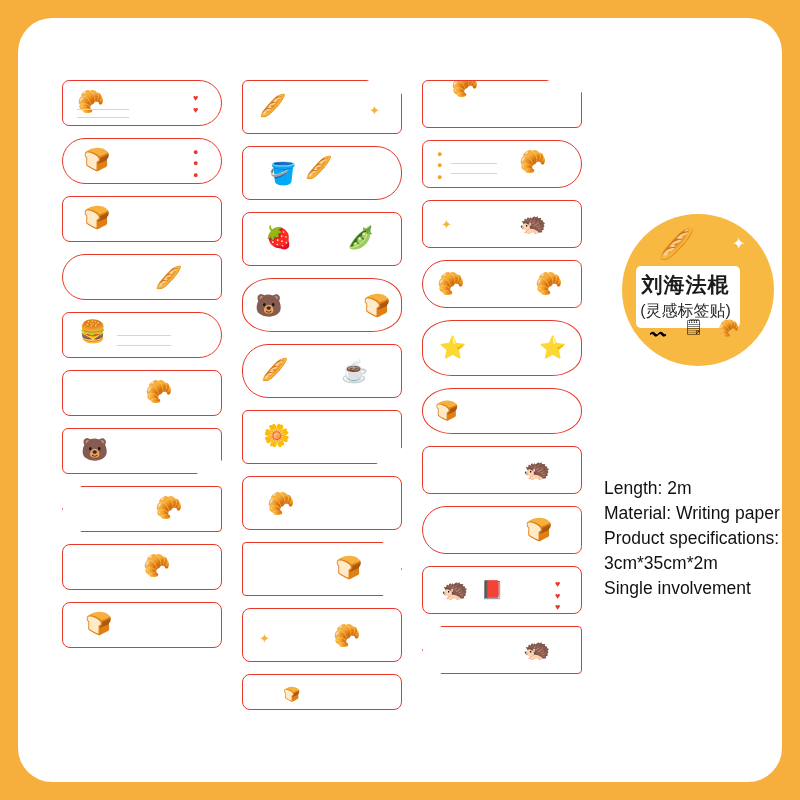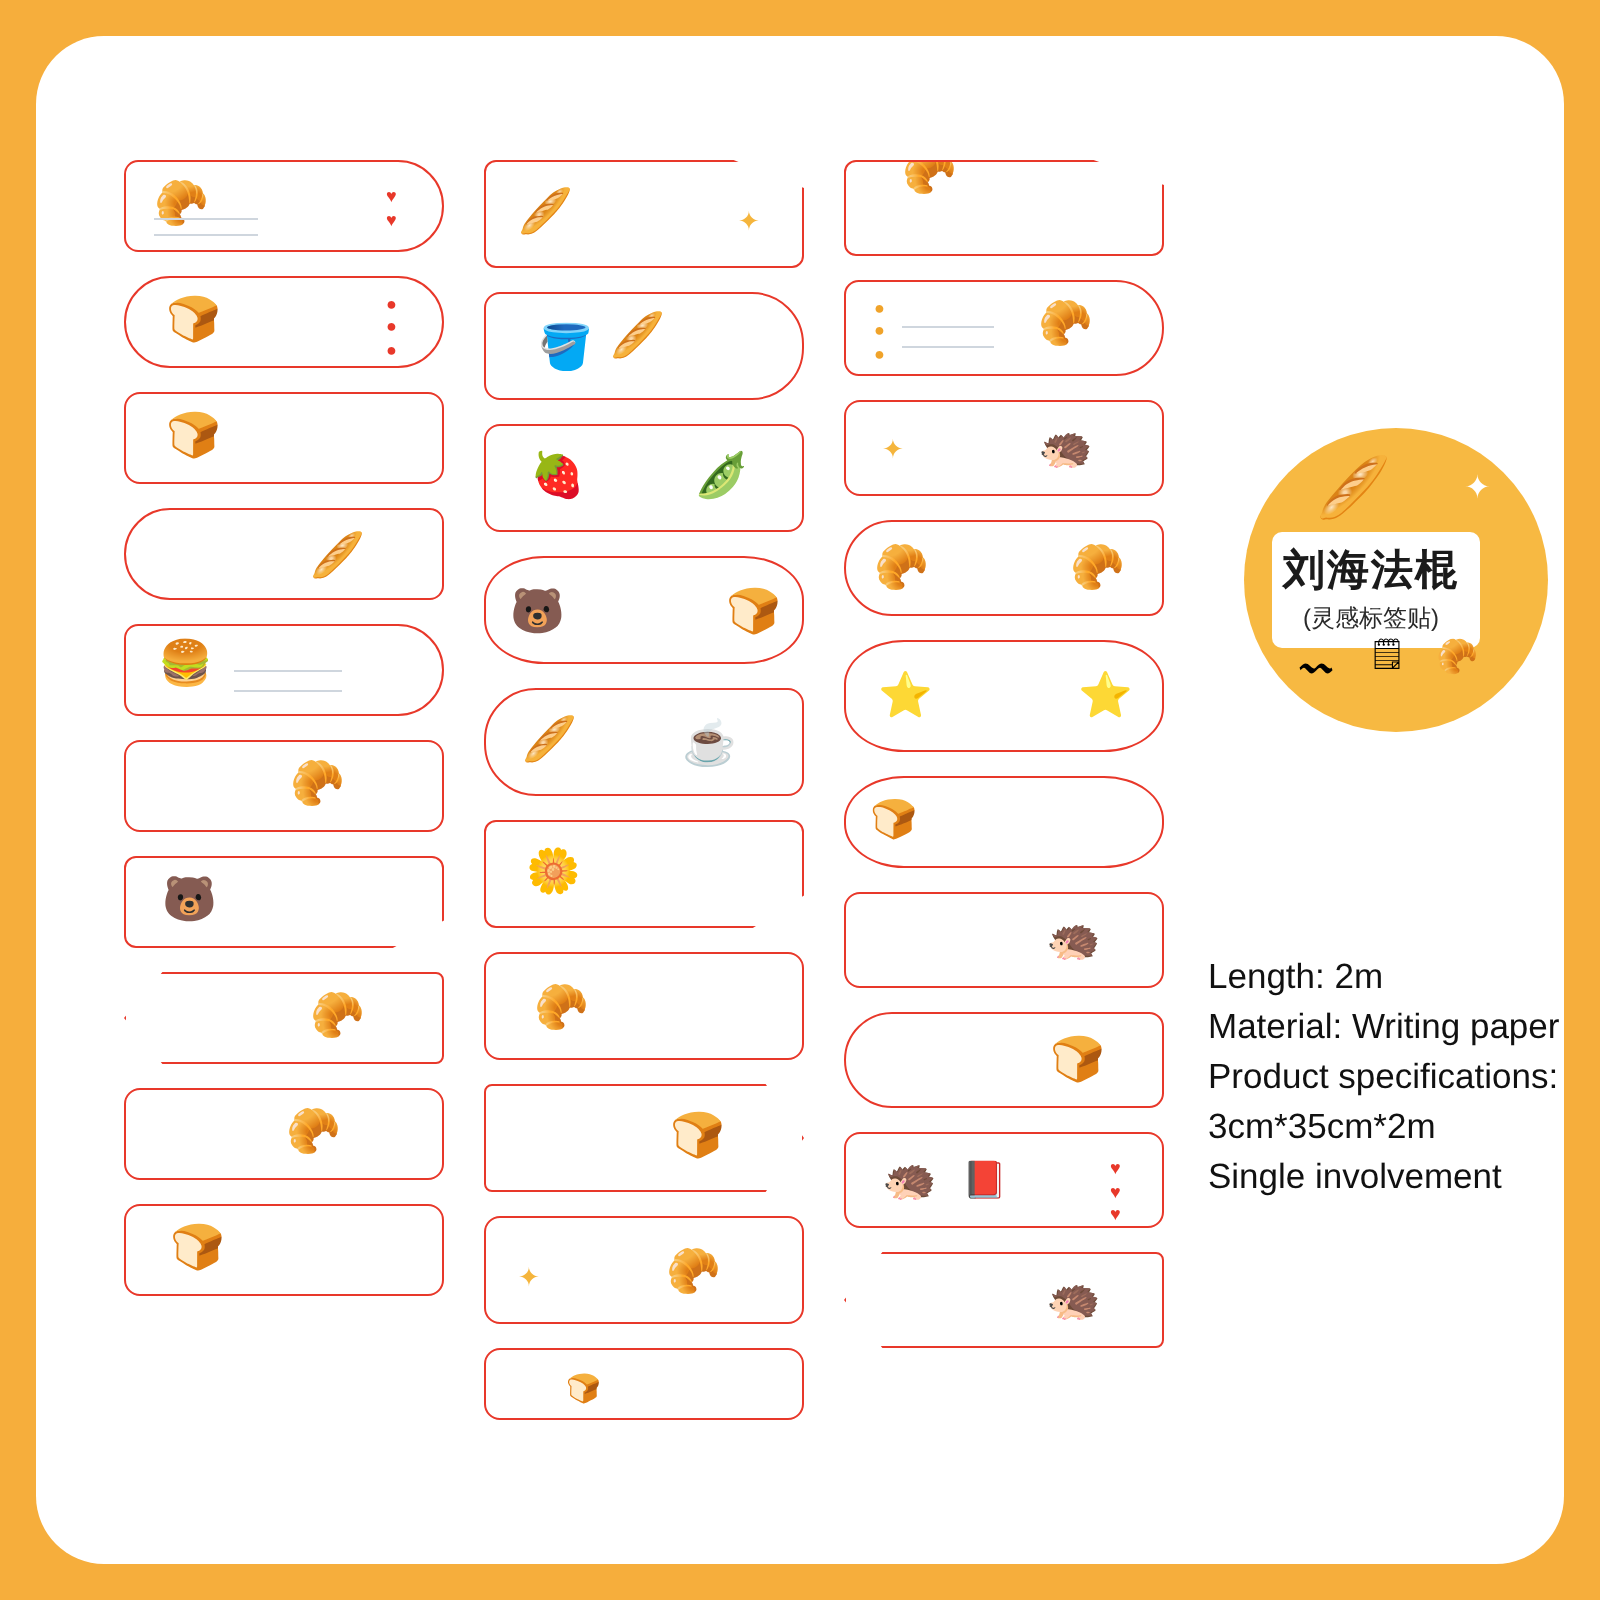--- a/index.html
+++ b/index.html
@@ -117,7 +117,7 @@
     letter-spacing: 1px;
   }
   .badge-sub {
-    font-size: 12px;
+    font-size: 16px;
     color: #2a2a2a;
     margin-top: 2px;
   }

